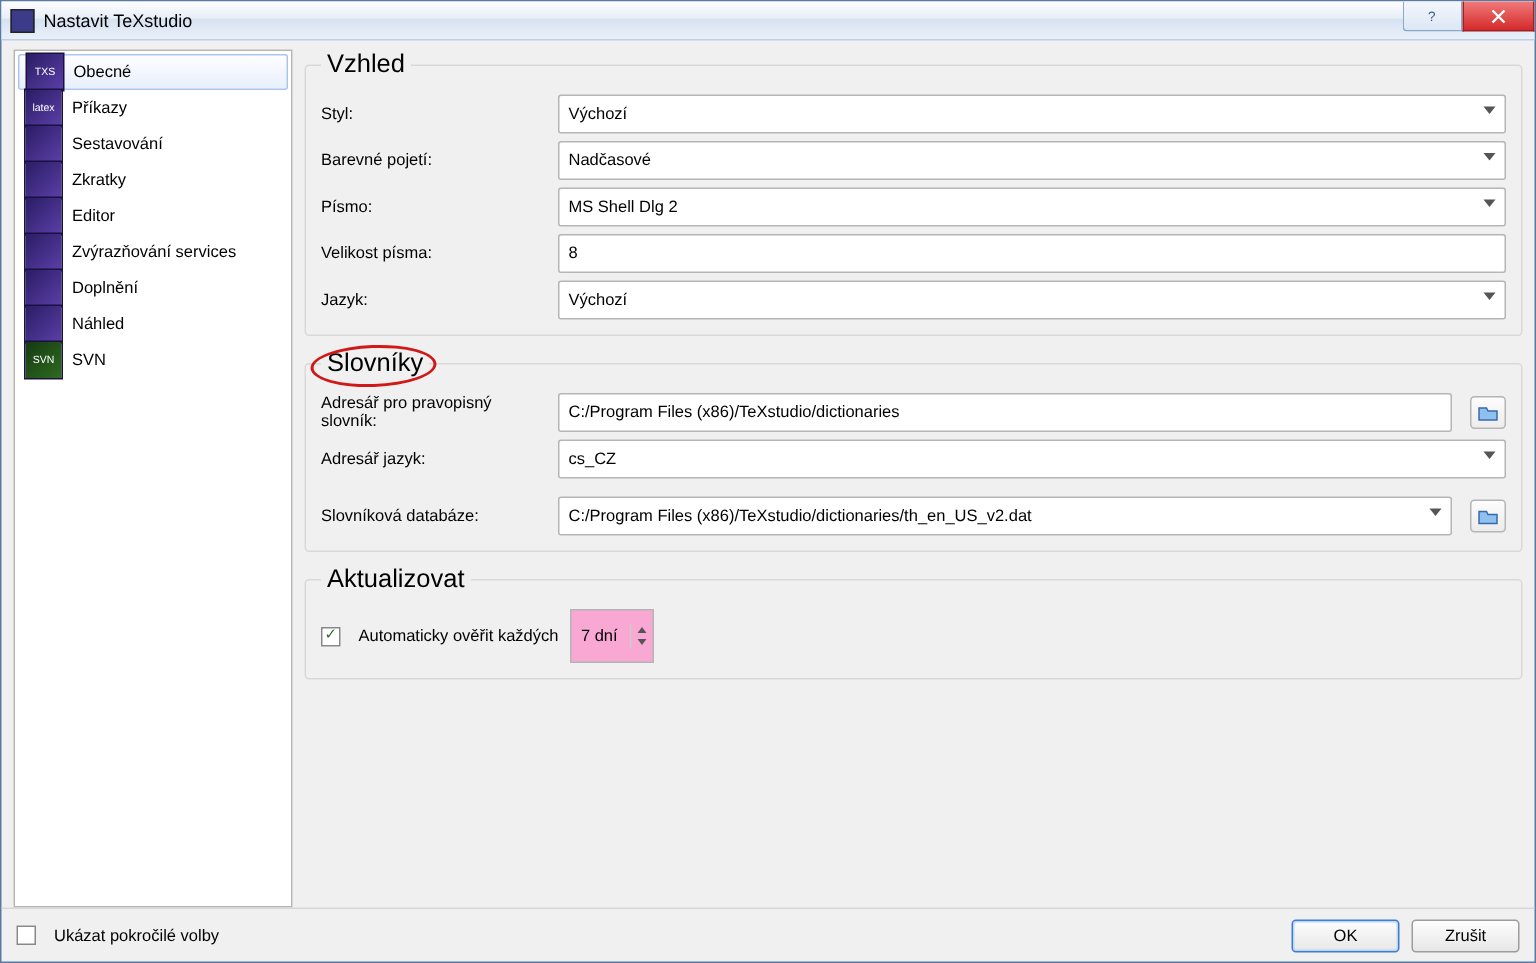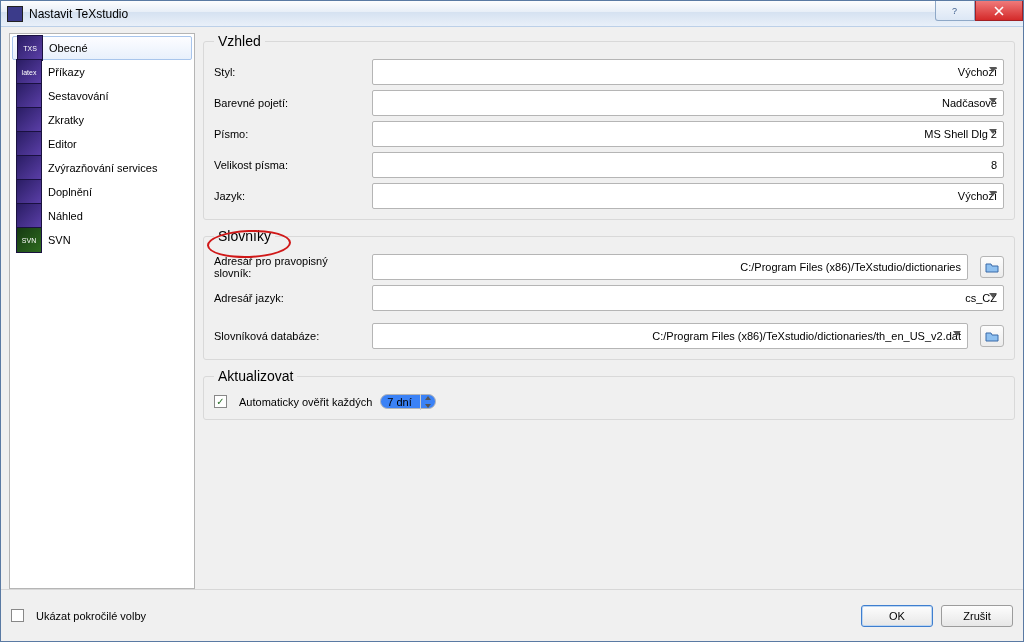--- a/index.html
+++ b/index.html
@@ -21,7 +21,7 @@
   .sb-icon.lime { background:linear-gradient(135deg,#163a13,#2e6b1f);}
   .content { flex:1; display:flex; flex-direction:column; min-width:0;}
   fieldset{ border:1px solid #d9d9d9; border-radius:3px; margin:0 0 8px 0; padding:10px 10px 10px 10px;}
-  legend{ padding:0 4px; font-size:14px;}
+  legend{ padding:0 4px; font-size:17px;}
   .row { display:flex; align-items:center; margin-bottom:5px; gap:6px;}
   .lbl { width:152px; }
   .sel, .txt { flex:1; height:20px; border:1px solid #b5b5b5; background:#fff; border-radius:2px; display:flex; align-items:center; padding:12px 6px; position:relative;justify-content:flex-end;}

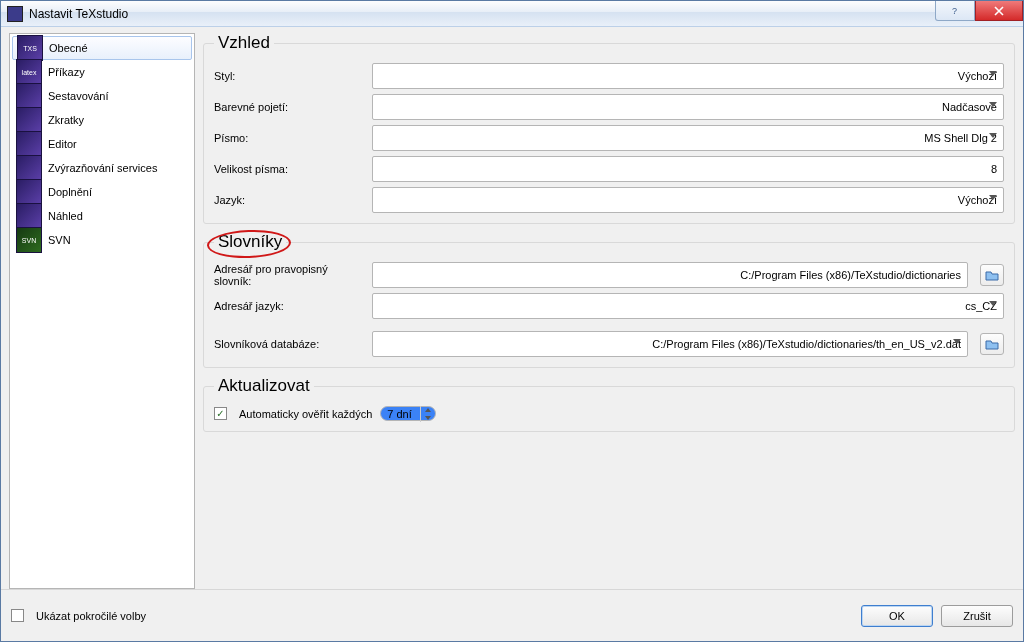--- a/index.html
+++ b/index.html
@@ -24,7 +24,7 @@
   legend{ padding:0 4px; font-size:17px;}
   .row { display:flex; align-items:center; margin-bottom:5px; gap:6px;}
   .lbl { width:152px; }
-  .sel, .txt { flex:1; height:20px; border:1px solid #b5b5b5; background:#fff; border-radius:2px; display:flex; align-items:center; padding:12px 6px; position:relative;justify-content:flex-end;}
+  .sel, .txt { flex:1; height:20px; border:1px solid #b5b5b5; background:#fff; border-radius:2px; display:flex; align-items:center; padding:12px 6px; position:relative;}
   .sel::after { content:""; position:absolute; right:6px; top:7px; border-left:4px solid transparent; border-right:4px solid transparent; border-top:5px solid #555;}
   .spin { width:56px; height:15px; border:1px solid #b5b5b5; background:#3b82f6; border-radius:10px; padding:0 16px 0 6px; position:relative; display:flex; align-items:center;}
   .spin .ar { position:absolute; right:1px; width:14px; display:flex; flex-direction:column;}

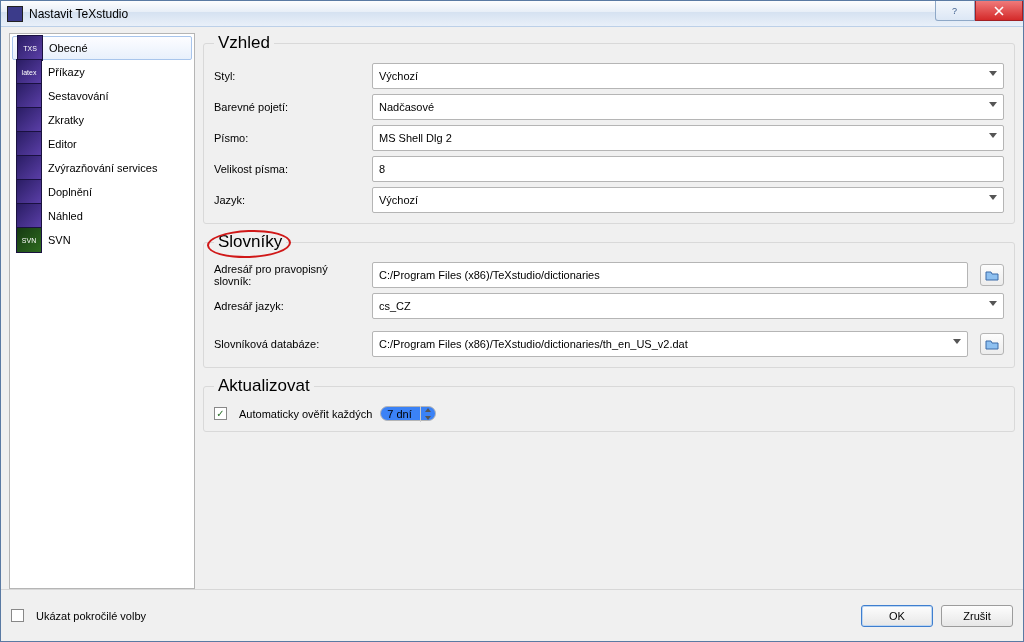--- a/index.html
+++ b/index.html
@@ -26,7 +26,7 @@
   .lbl { width:152px; }
   .sel, .txt { flex:1; height:20px; border:1px solid #b5b5b5; background:#fff; border-radius:2px; display:flex; align-items:center; padding:12px 6px; position:relative;}
   .sel::after { content:""; position:absolute; right:6px; top:7px; border-left:4px solid transparent; border-right:4px solid transparent; border-top:5px solid #555;}
-  .spin { width:56px; height:15px; border:1px solid #b5b5b5; background:#3b82f6; border-radius:10px; padding:0 16px 0 6px; position:relative; display:flex; align-items:center;}
+  .spin { width:56px; height:36px; border:1px solid #b5b5b5; background:#f9a8d4; border-radius:0; padding:0 16px 0 6px; position:relative; display:flex; align-items:center;}
   .spin .ar { position:absolute; right:1px; width:14px; display:flex; flex-direction:column;}
   .spin .ar div{ height:8px; border-left:1px solid #ccc; display:flex; align-items:center; justify-content:center;}
   .spin .ar .up::before{content:""; border-left:3px solid transparent;border-right:3px solid transparent;border-bottom:4px solid #555;}

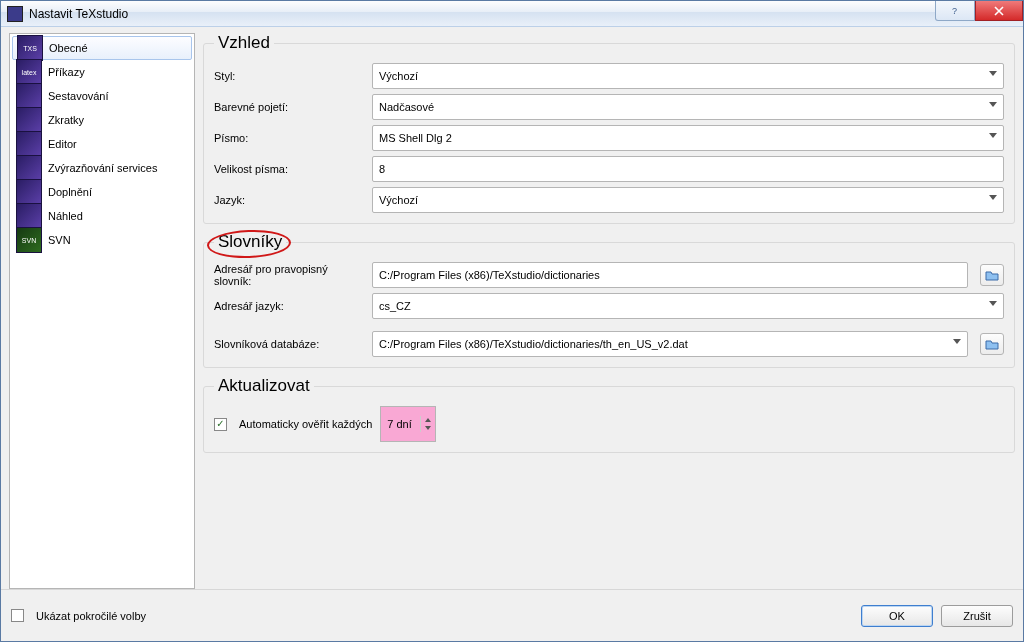--- a/index.html
+++ b/index.html
@@ -36,7 +36,7 @@
   .dl { margin-left:158px; line-height:1.4;}
   .checkbox { width:13px; height:13px; border:1px solid #888; background:#fff; display:inline-flex; align-items:center; justify-content:center; margin-right:4px;}
   .checkbox.checked::after{ content:"✓"; font-size:10px; color:#2a6f2a; line-height:1;}
-  .footer { height:52px; border-top:1px solid #d7d7d7; display:flex; align-items:center; padding:0 10px; gap:8px;}
+  .footer { height:36px; border-top:1px solid #d7d7d7; display:flex; align-items:center; padding:0 10px; gap:8px;}
   .footer .spacer{flex:1;}
   .btn { min-width:72px; height:22px; border:1px solid #9c9c9c; background:linear-gradient(#fdfdfd,#e7e7e7); border-radius:3px; display:flex; align-items:center; justify-content:center; padding:0 12px;}
   .btn.primary { border-color:#3e7ecf; box-shadow:0 0 0 1px #bcd6f2 inset;}

